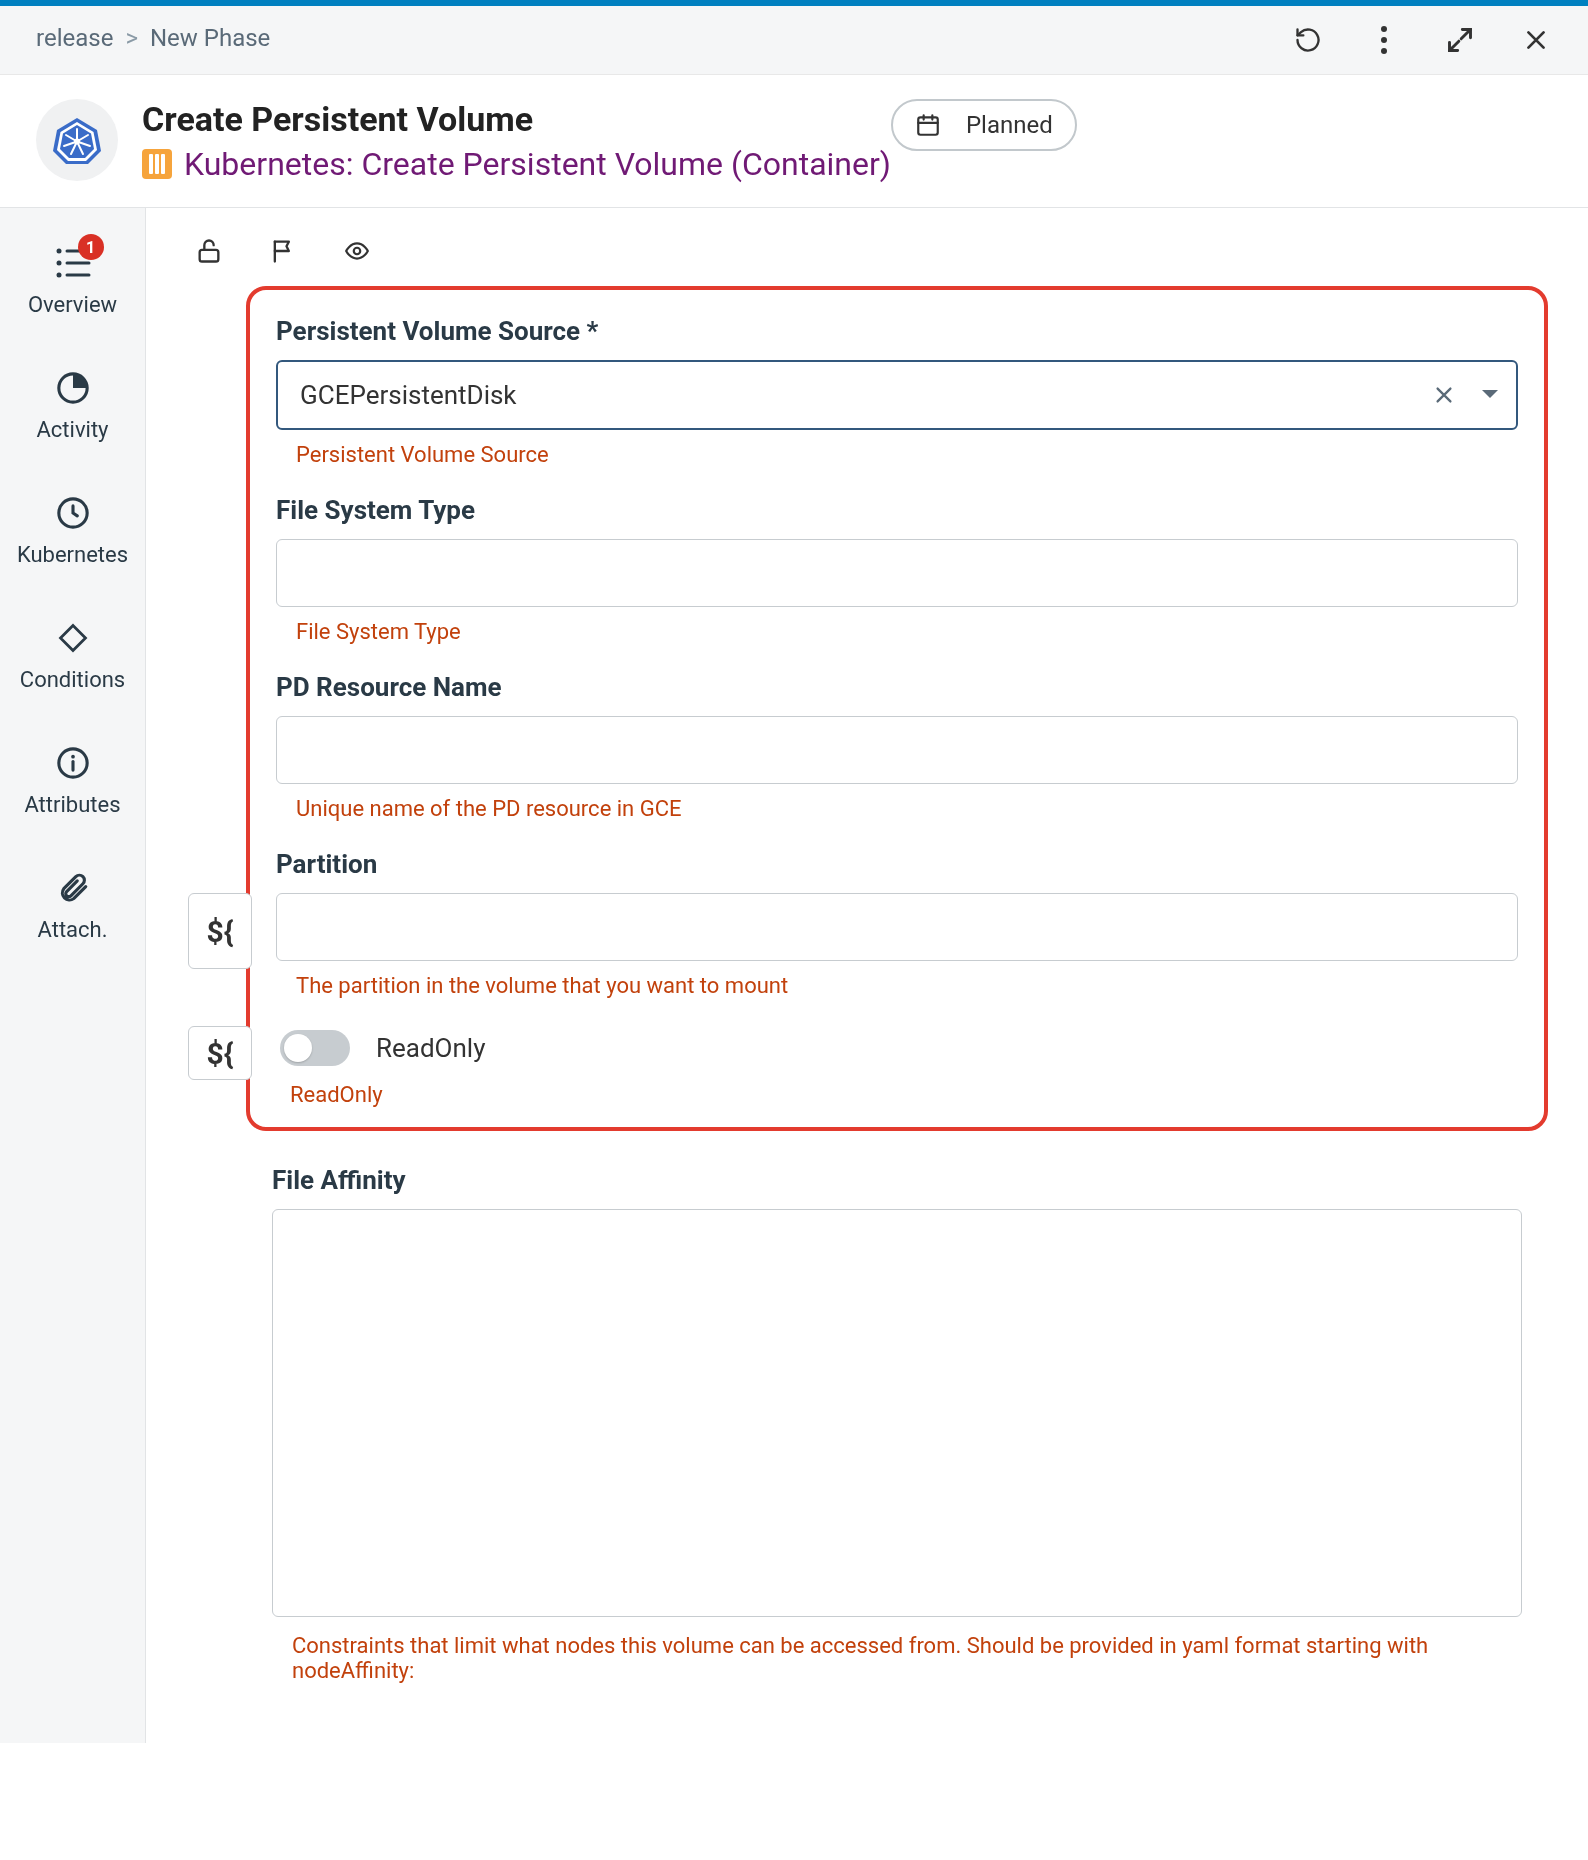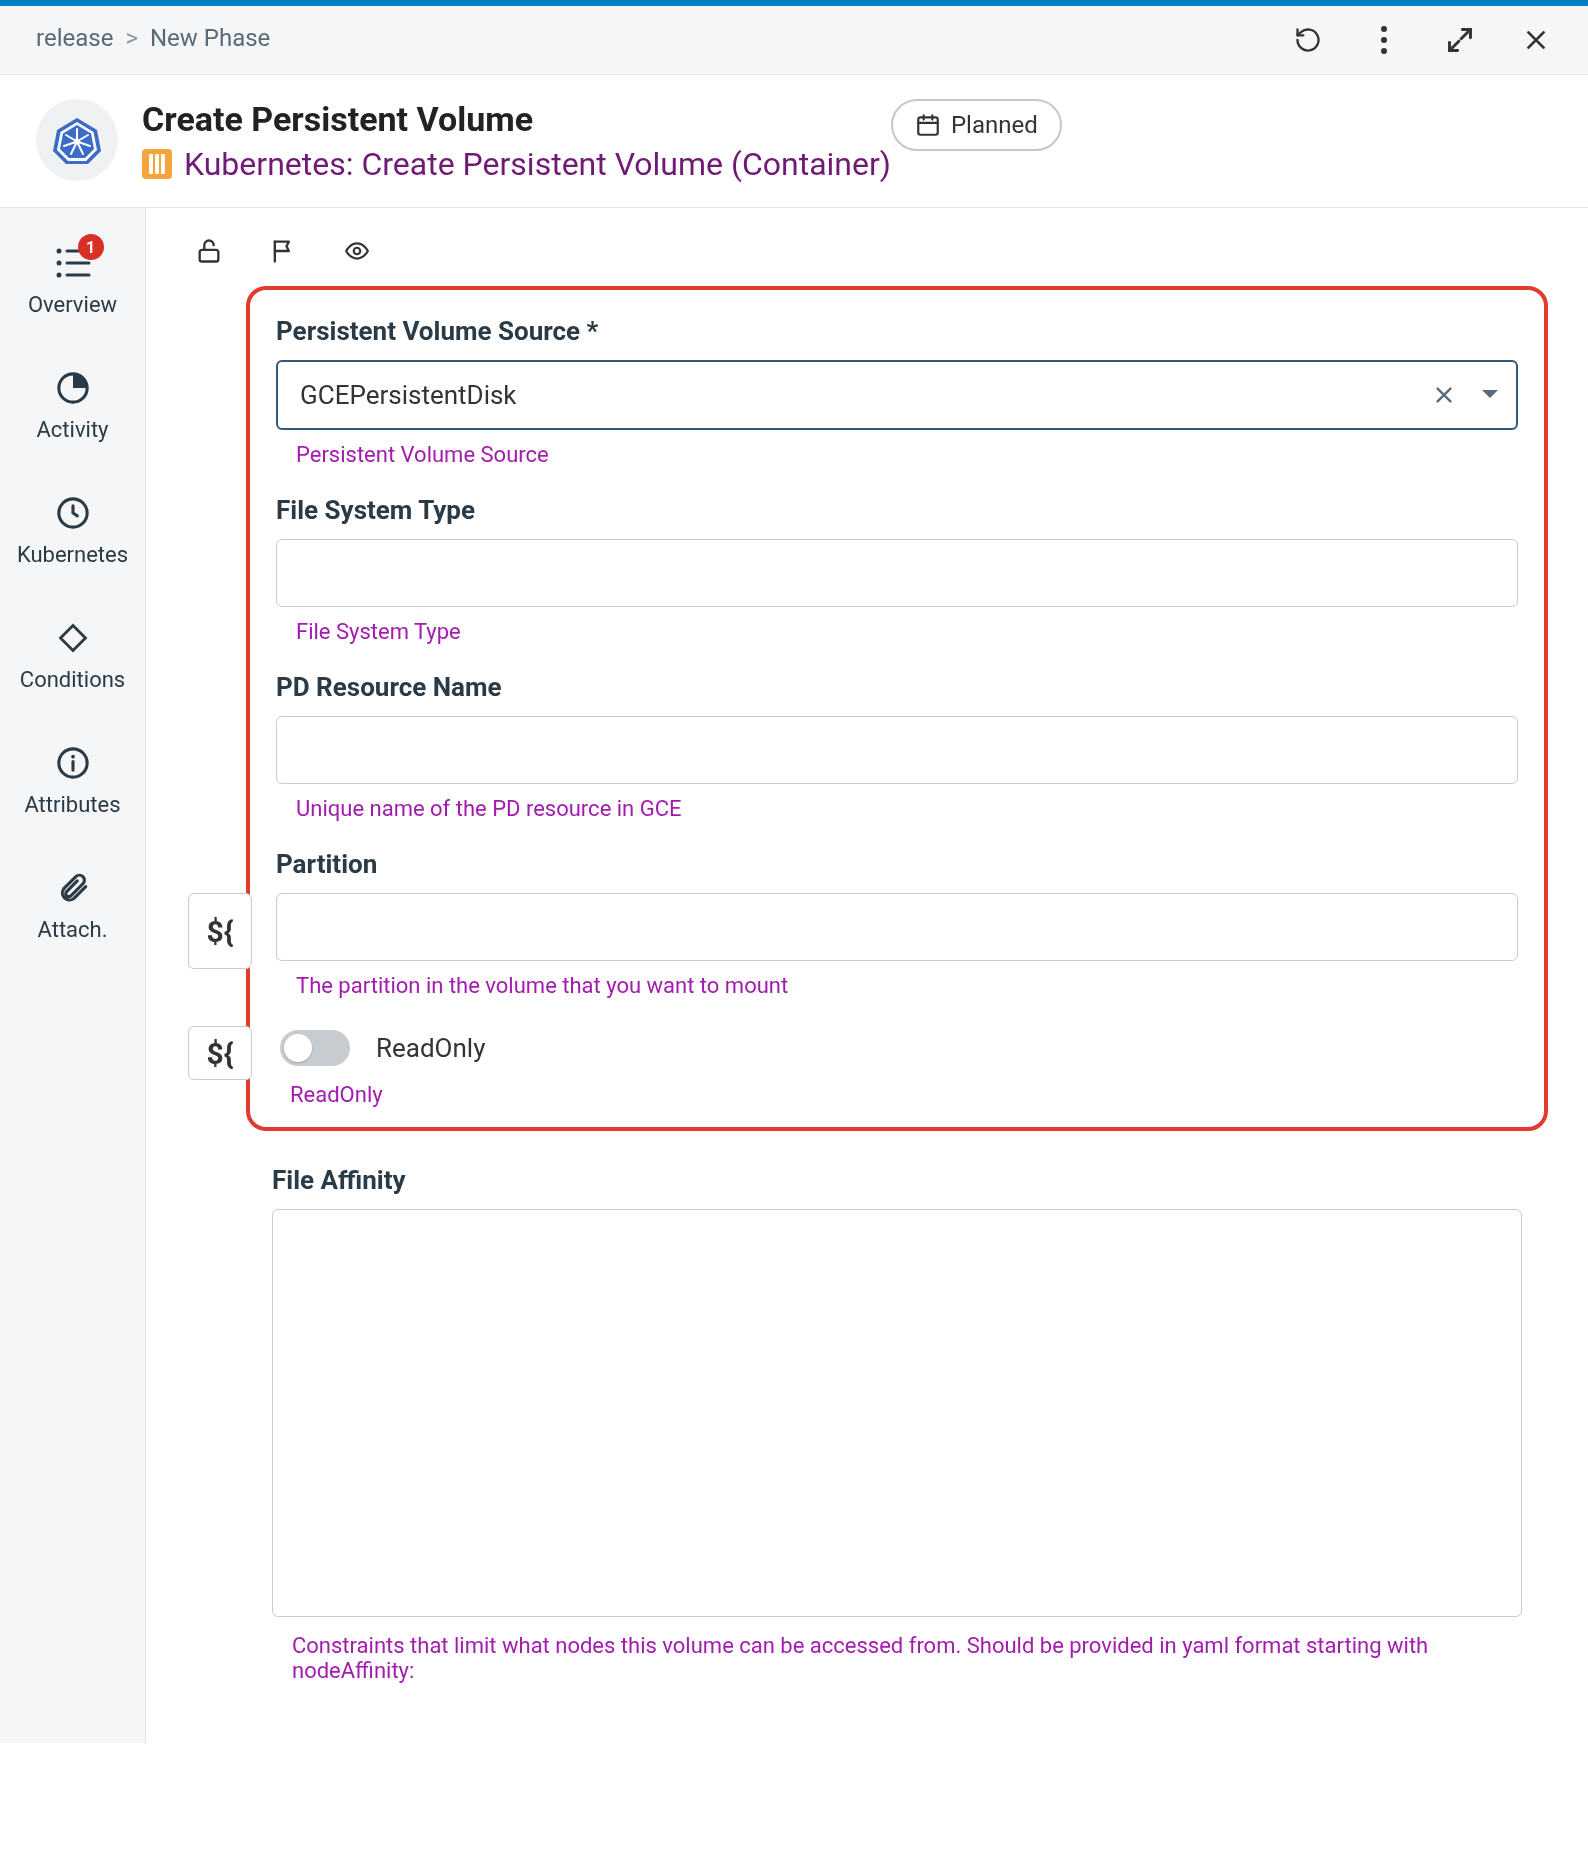--- a/index.html
+++ b/index.html
@@ -78,7 +78,7 @@
   width: 4px; height: 20px; background: #fff; border-radius: 1px;
 }
 .status-pill {
-  display: flex; align-items: center; gap: 10px;
+  display: flex; align-items: center; gap: 25px;
   border: 2px solid #c2c8cc;
   border-radius: 28px;
   padding: 10px 22px;

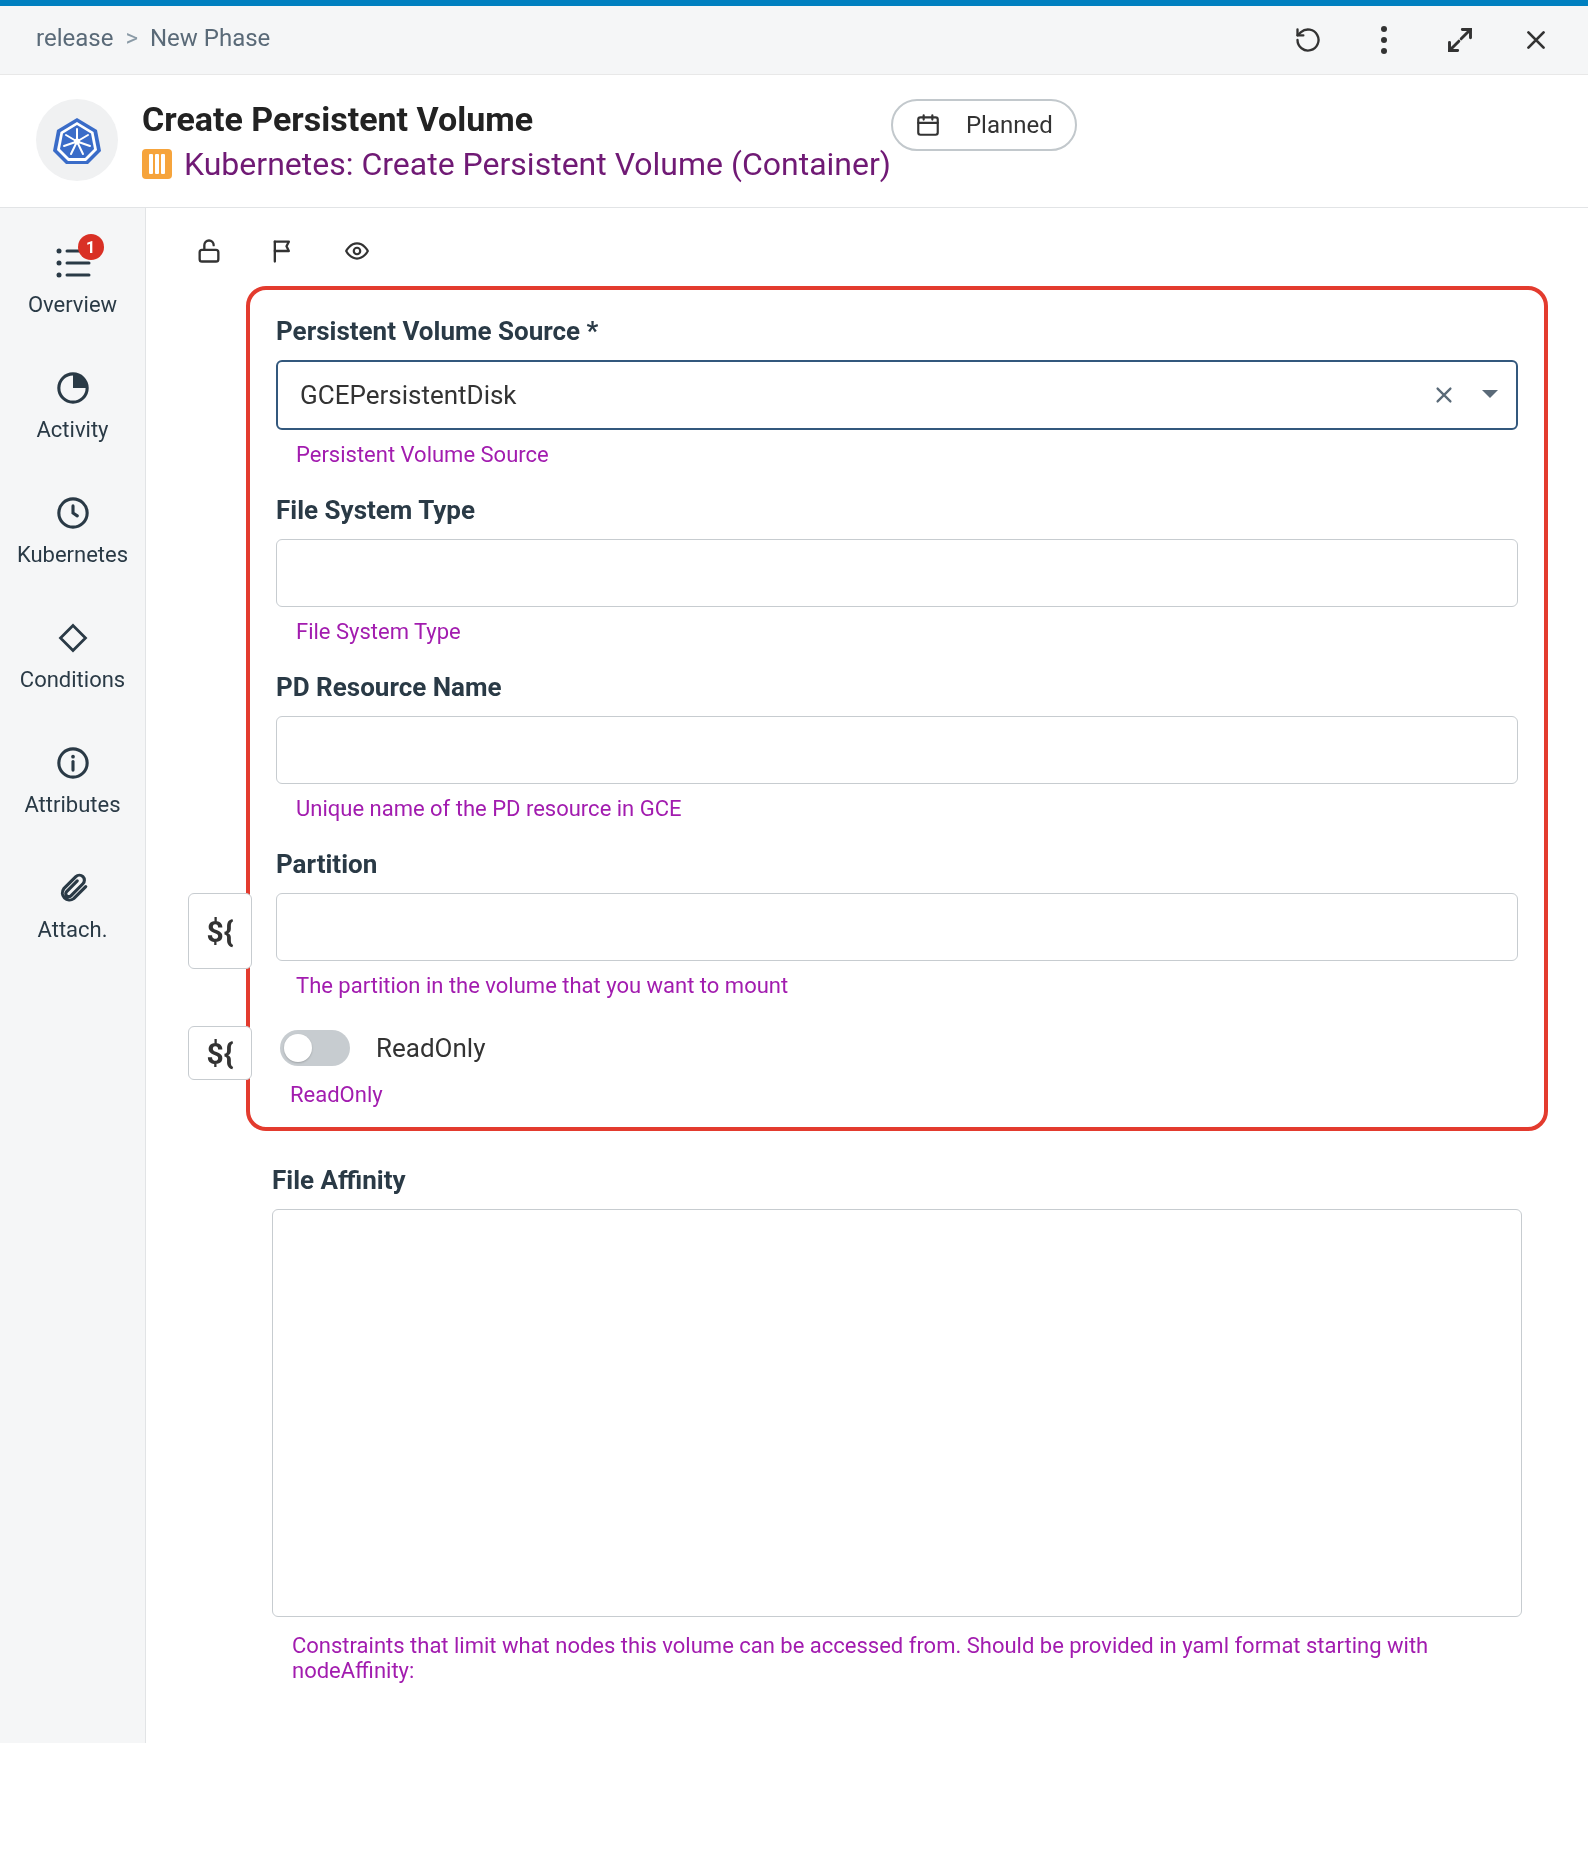--- a/index.html
+++ b/index.html
@@ -159,7 +159,7 @@
   width: 28px; height: 28px; display:flex;align-items:center;justify-content:center;
   color: #5a6a78; cursor: pointer;
 }
-.help-text { font-size: 22px; color: #a21caf; margin-top: 12px; padding-left: 20px; }
+.help-text { font-size: 22px; color: #c2410c; margin-top: 12px; padding-left: 20px; }
 
 .var-chip {
   position: absolute;

